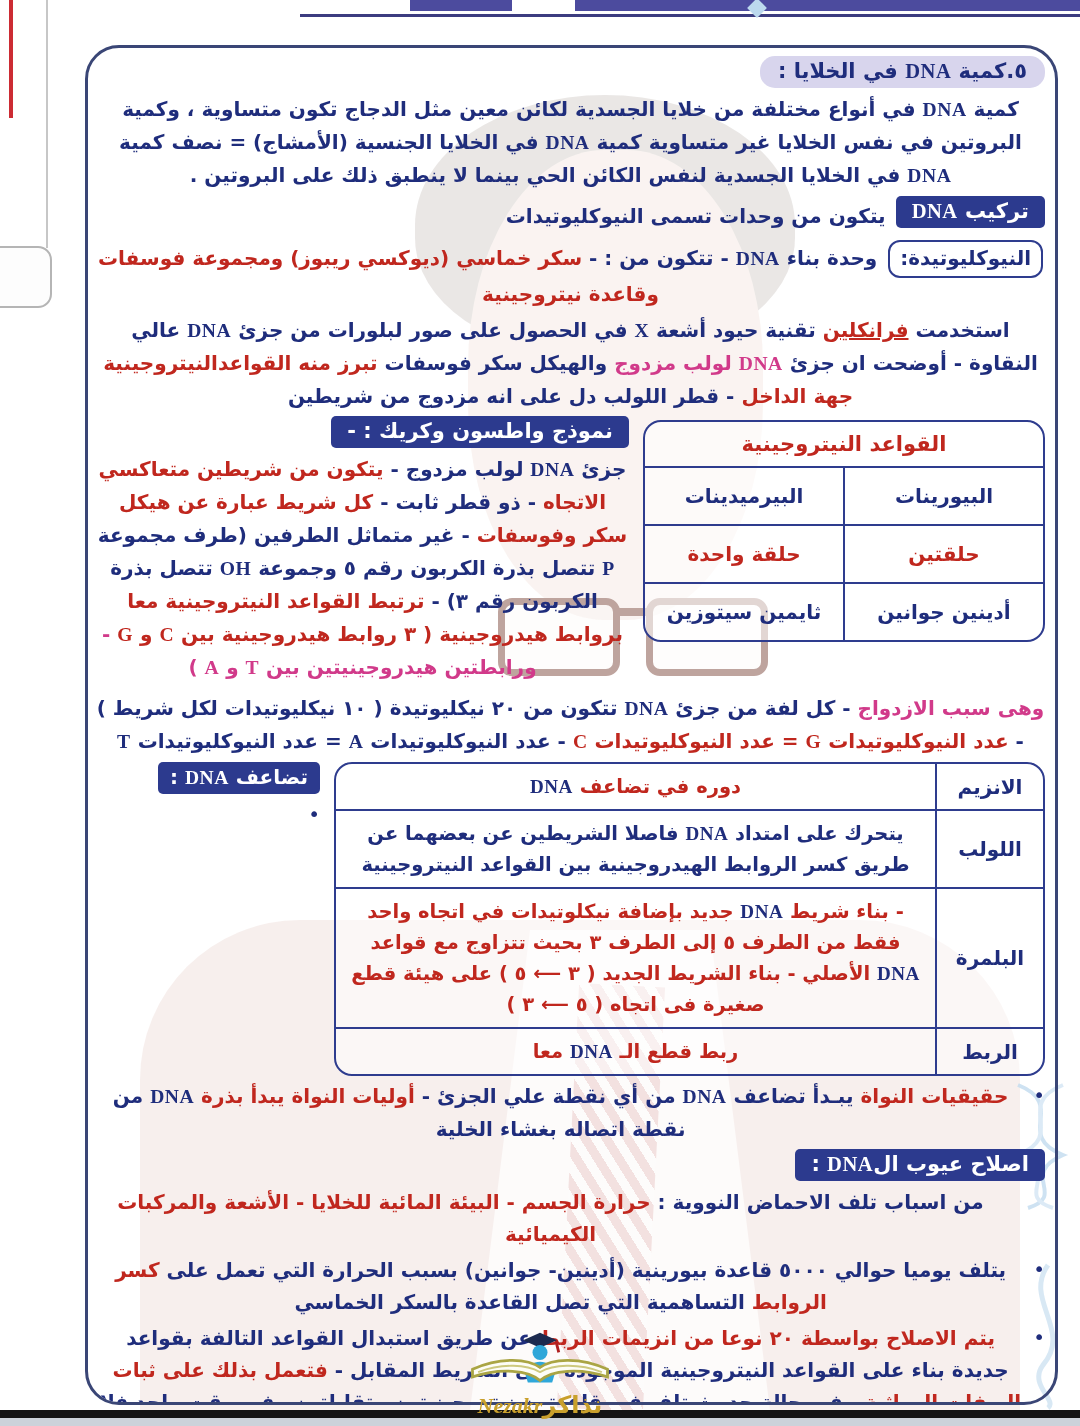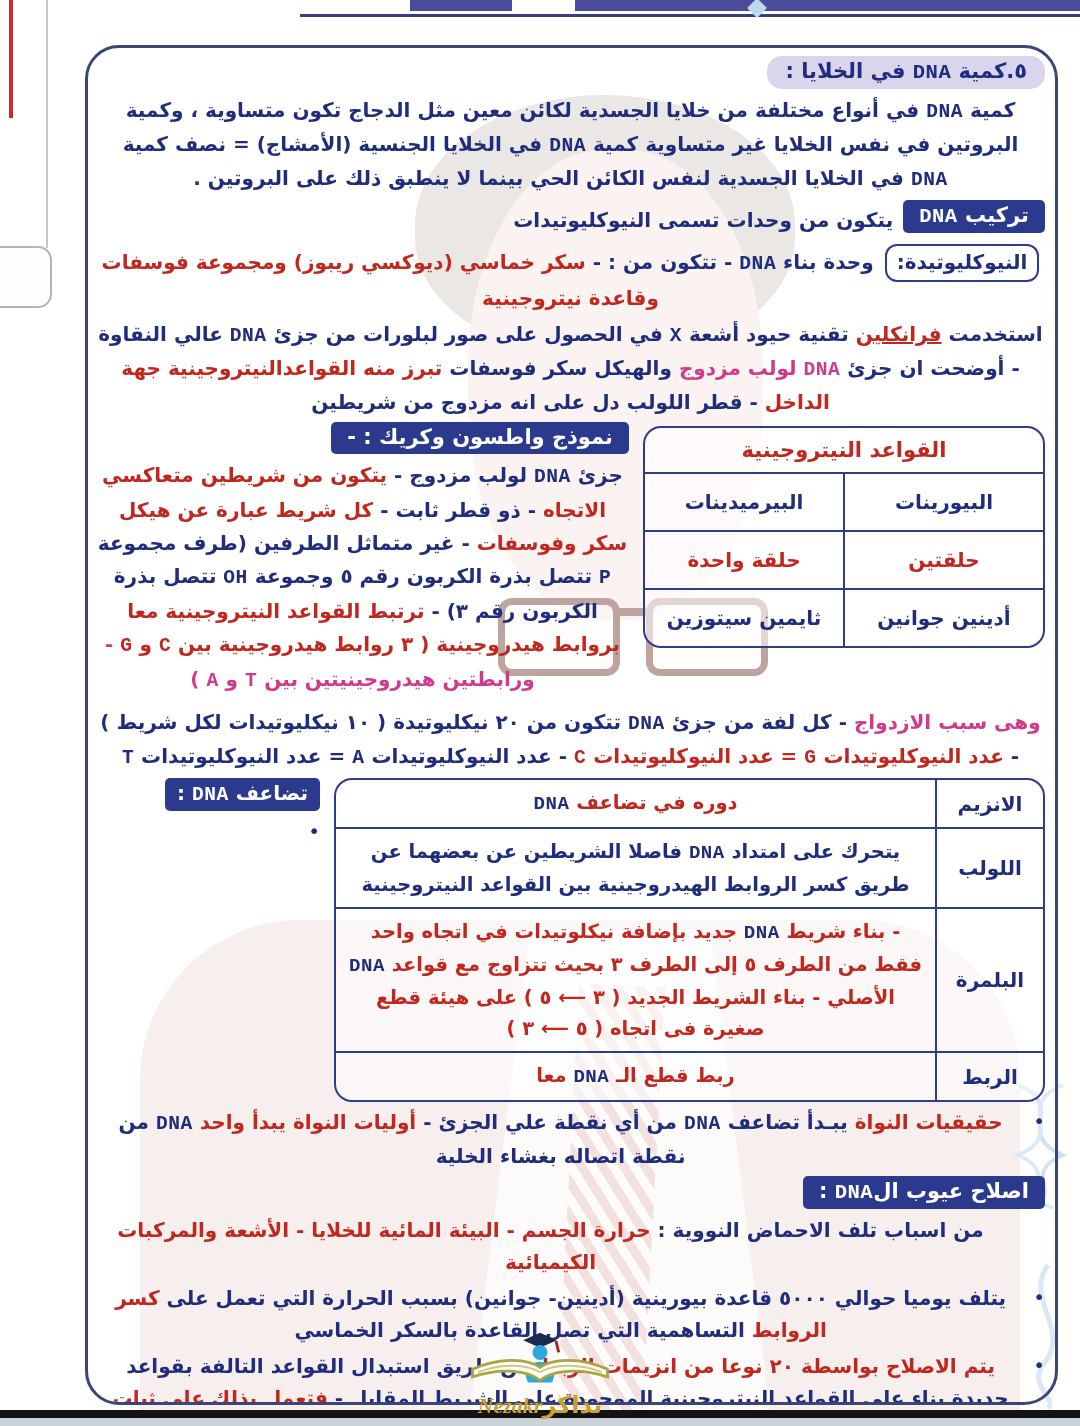--- a/index.html
+++ b/index.html
@@ -12,7 +12,7 @@
        font-family:"DejaVu Sans",sans-serif;}
   .n{color:var(--navy)} .r{color:var(--red)} .m{color:var(--magenta)} .w{color:#fff}
   .u{text-decoration:underline}
-  .dna{font-family:Liberation Mono, monospace;font-weight:600;letter-spacing:.5px;font-size:.98em}
+  .dna{font-family:Liberation Serif, serif;font-weight:600;letter-spacing:.5px;font-size:.98em}
   
   .top-band{position:absolute;top:0;height:11px;background:#4c4b9e;z-index:3}
   .top-band.b1{left:410px;width:102px}

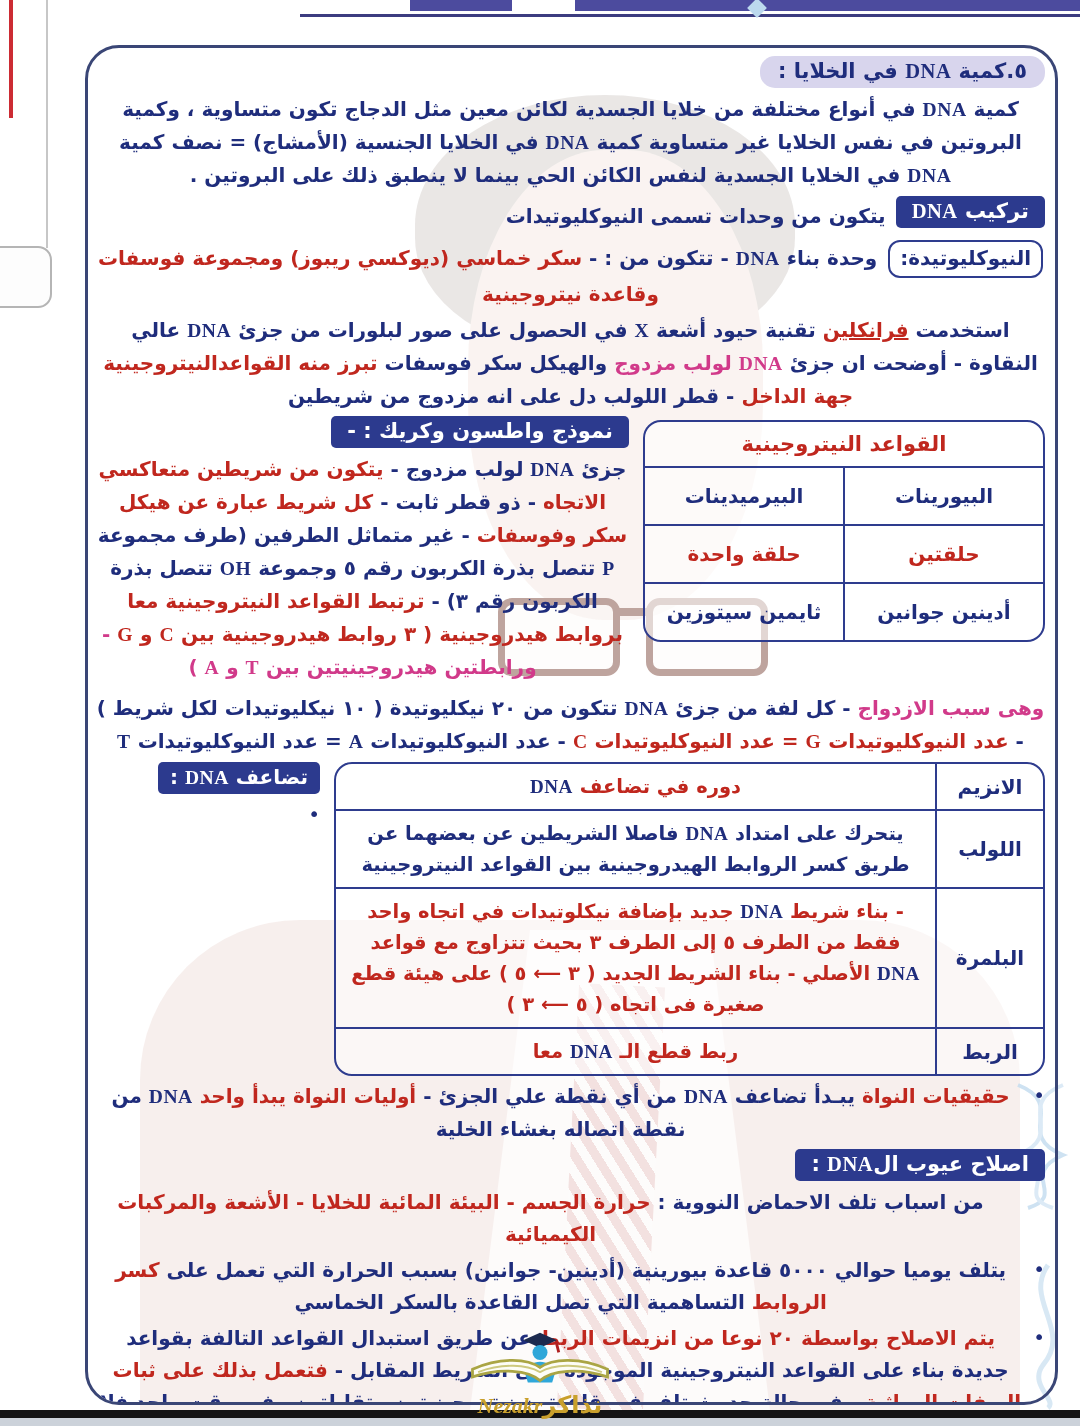--- a/index.html
+++ b/index.html
@@ -192,7 +192,7 @@
 
   <div class="bullet-row">
     <span class="dot">•</span>
-    <p class="para"><span class="r">حقيقيات النواة</span><span class="n"> يبـدأ تضاعف </span><span class="dna n">DNA</span><span class="n"> من أي نقطة علي الجزئ - </span><span class="r">أوليات النواة</span><span class="r"> يبدأ واحد </span><span class="dna n">DNA</span><span class="n"> من نقطة اتصاله بغشاء الخلية</span></p>
+    <p class="para"><span class="r">حقيقيات النواة</span><span class="n"> يبـدأ تضاعف </span><span class="dna n">DNA</span><span class="n"> من أي نقطة علي الجزئ - </span><span class="r">أوليات النواة</span><span class="r"> يبدأ بذرة </span><span class="dna n">DNA</span><span class="n"> من نقطة اتصاله بغشاء الخلية</span></p>
   </div>
 
   <div>

